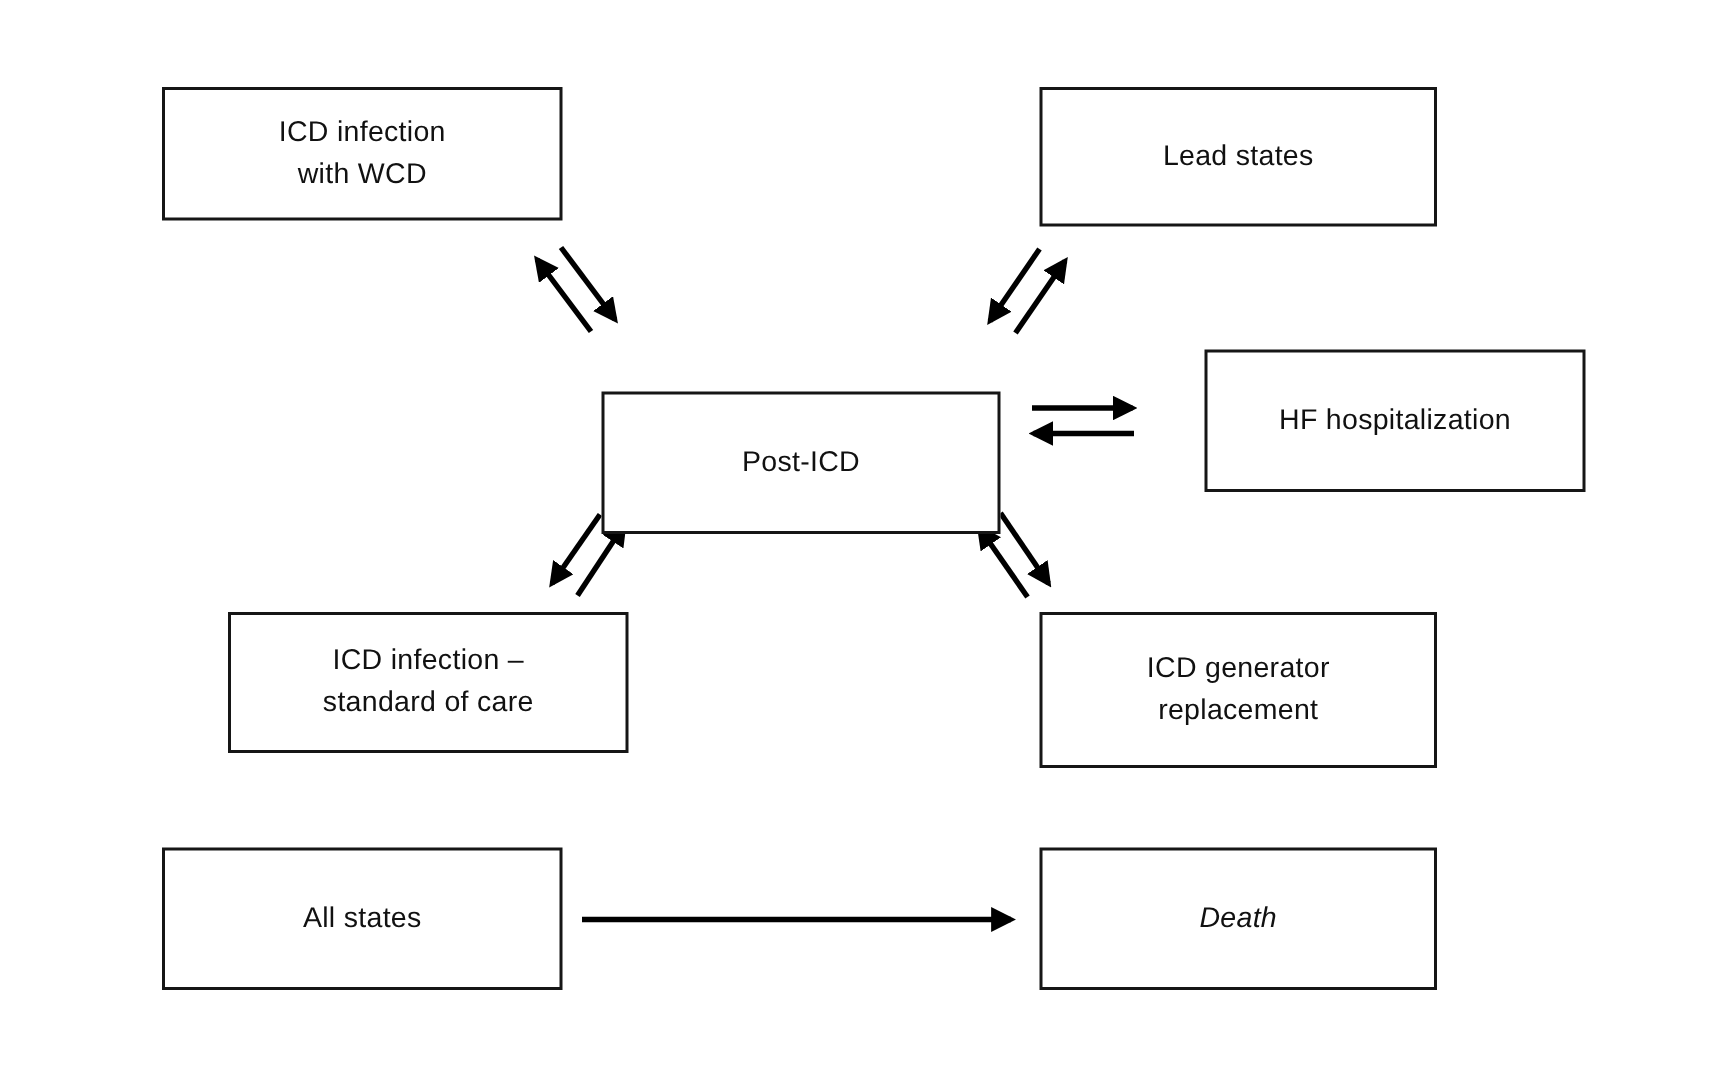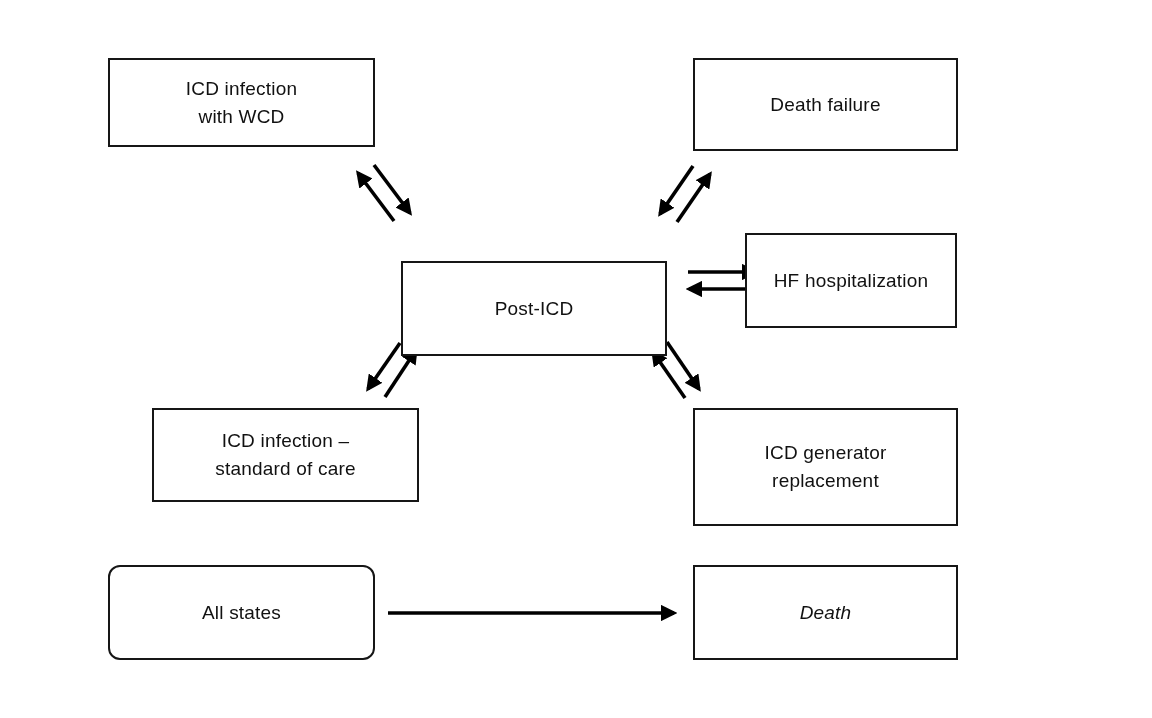--- a/index.html
+++ b/index.html
@@ -87,7 +87,7 @@
   </div>
 
   <div class="node n-lead-failure">
-    <span class="label">Death failure</span>
+    <span class="label">Lead states</span>
   </div>
 
   <div class="node n-post-icd">

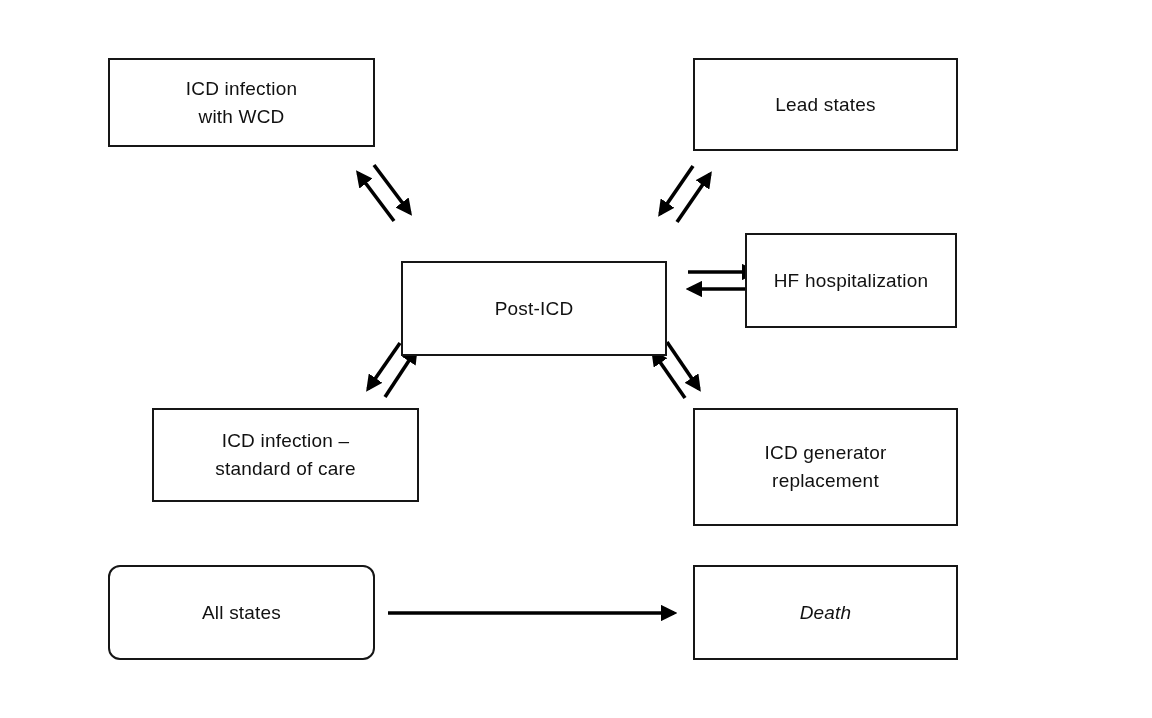--- a/index.html
+++ b/index.html
@@ -43,7 +43,7 @@
   .n-icd-infection-wcd        { left:108px; top:58px;  width:267px; height:89px; }
   .n-lead-failure             { left:693px; top:58px;  width:265px; height:93px; }
   .n-post-icd                 { left:401px; top:232px; width:266px; height:95px;margin-top:29px; }
-  .n-hf-hospitalization       { left:745px; top:233px; width:212px; height:95px;text-align:center; }
+  .n-hf-hospitalization       { left:803px; top:233px; width:254px; height:95px;text-align:center; }
   .n-icd-infection-soc        { left:108px; top:408px; width:267px; height:94px;margin-left:44px; }
   .n-icd-generator-replacement{ left:693px; top:408px; width:265px; height:118px; }
   .n-all-states               { left:108px; top:565px; width:267px; height:95px;border-radius:12px; }

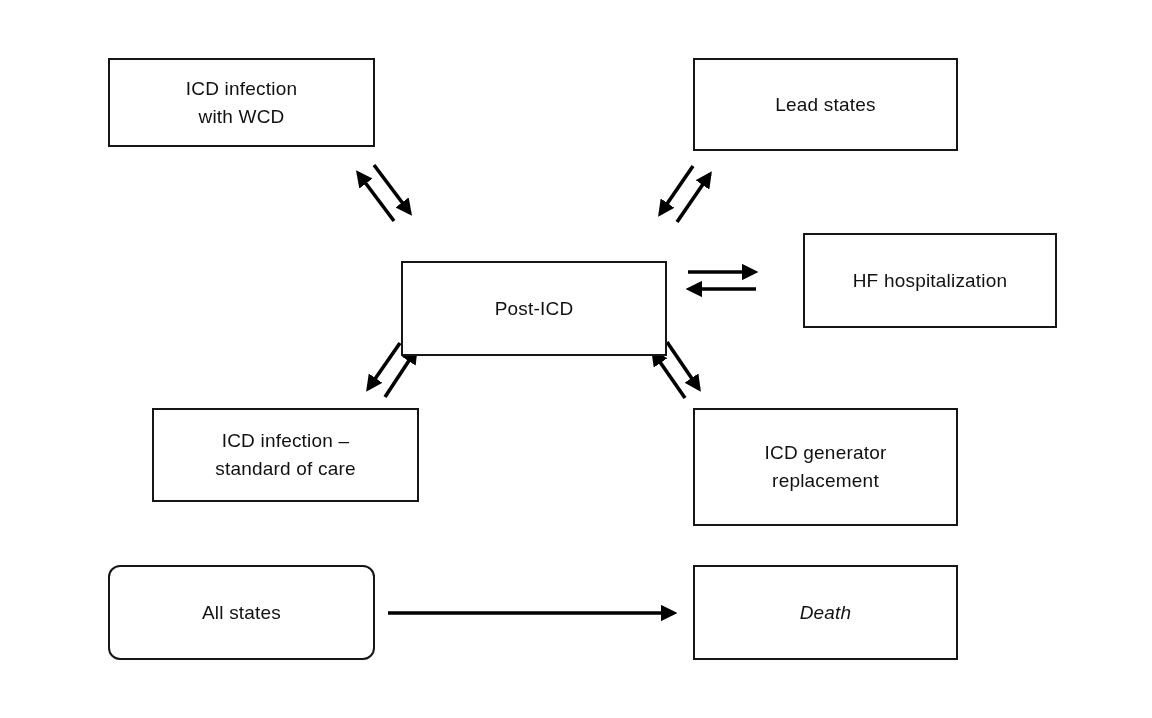--- a/index.html
+++ b/index.html
@@ -45,7 +45,7 @@
   .n-post-icd                 { left:401px; top:232px; width:266px; height:95px;margin-top:29px; }
   .n-hf-hospitalization       { left:803px; top:233px; width:254px; height:95px;text-align:center; }
   .n-icd-infection-soc        { left:108px; top:408px; width:267px; height:94px;margin-left:44px; }
-  .n-icd-generator-replacement{ left:693px; top:408px; width:265px; height:118px; }
+  .n-icd-generator-replacement{ left:693px; top:408px; width:265px; height:104px; }
   .n-all-states               { left:108px; top:565px; width:267px; height:95px;border-radius:12px; }
   .n-death                    { left:693px; top:565px; width:265px; height:95px;font-style:italic; }
 </style>

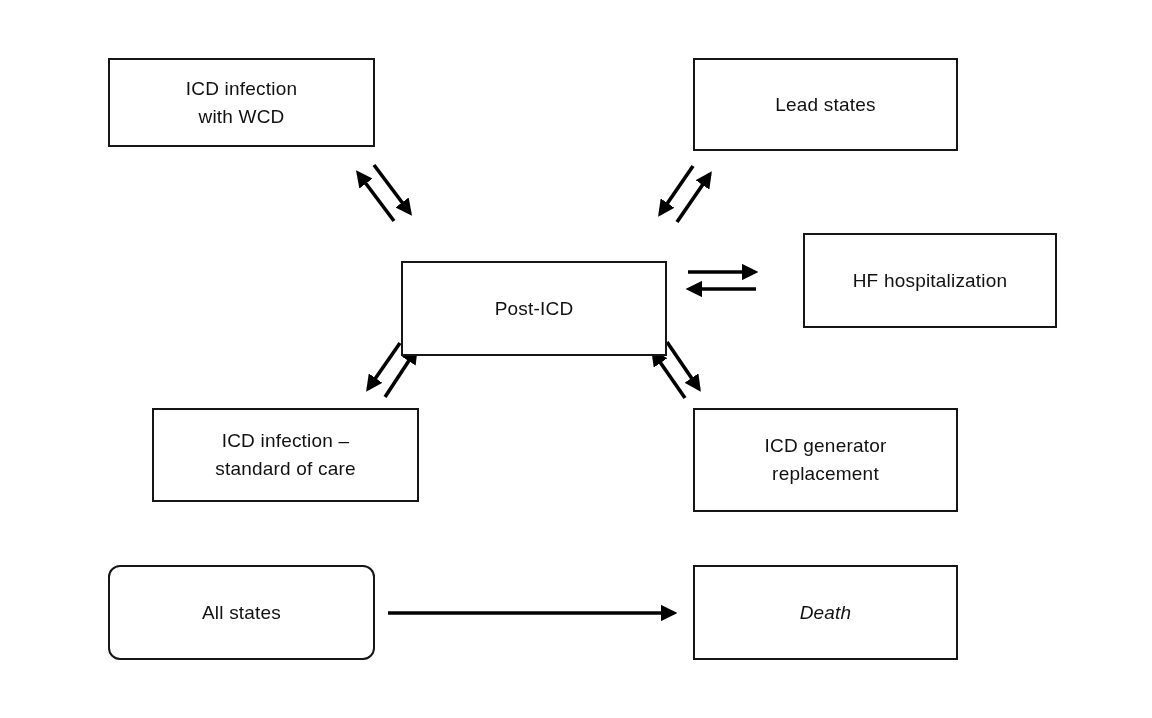--- a/index.html
+++ b/index.html
@@ -46,7 +46,7 @@
   .n-hf-hospitalization       { left:803px; top:233px; width:254px; height:95px;text-align:center; }
   .n-icd-infection-soc        { left:108px; top:408px; width:267px; height:94px;margin-left:44px; }
   .n-icd-generator-replacement{ left:693px; top:408px; width:265px; height:104px; }
-  .n-all-states               { left:108px; top:565px; width:267px; height:95px;border-radius:12px; }
+  .n-all-states               { left:108px; top:565px; width:267px; height:95px; }
   .n-death                    { left:693px; top:565px; width:265px; height:95px;font-style:italic; }
 </style>
 </head>

